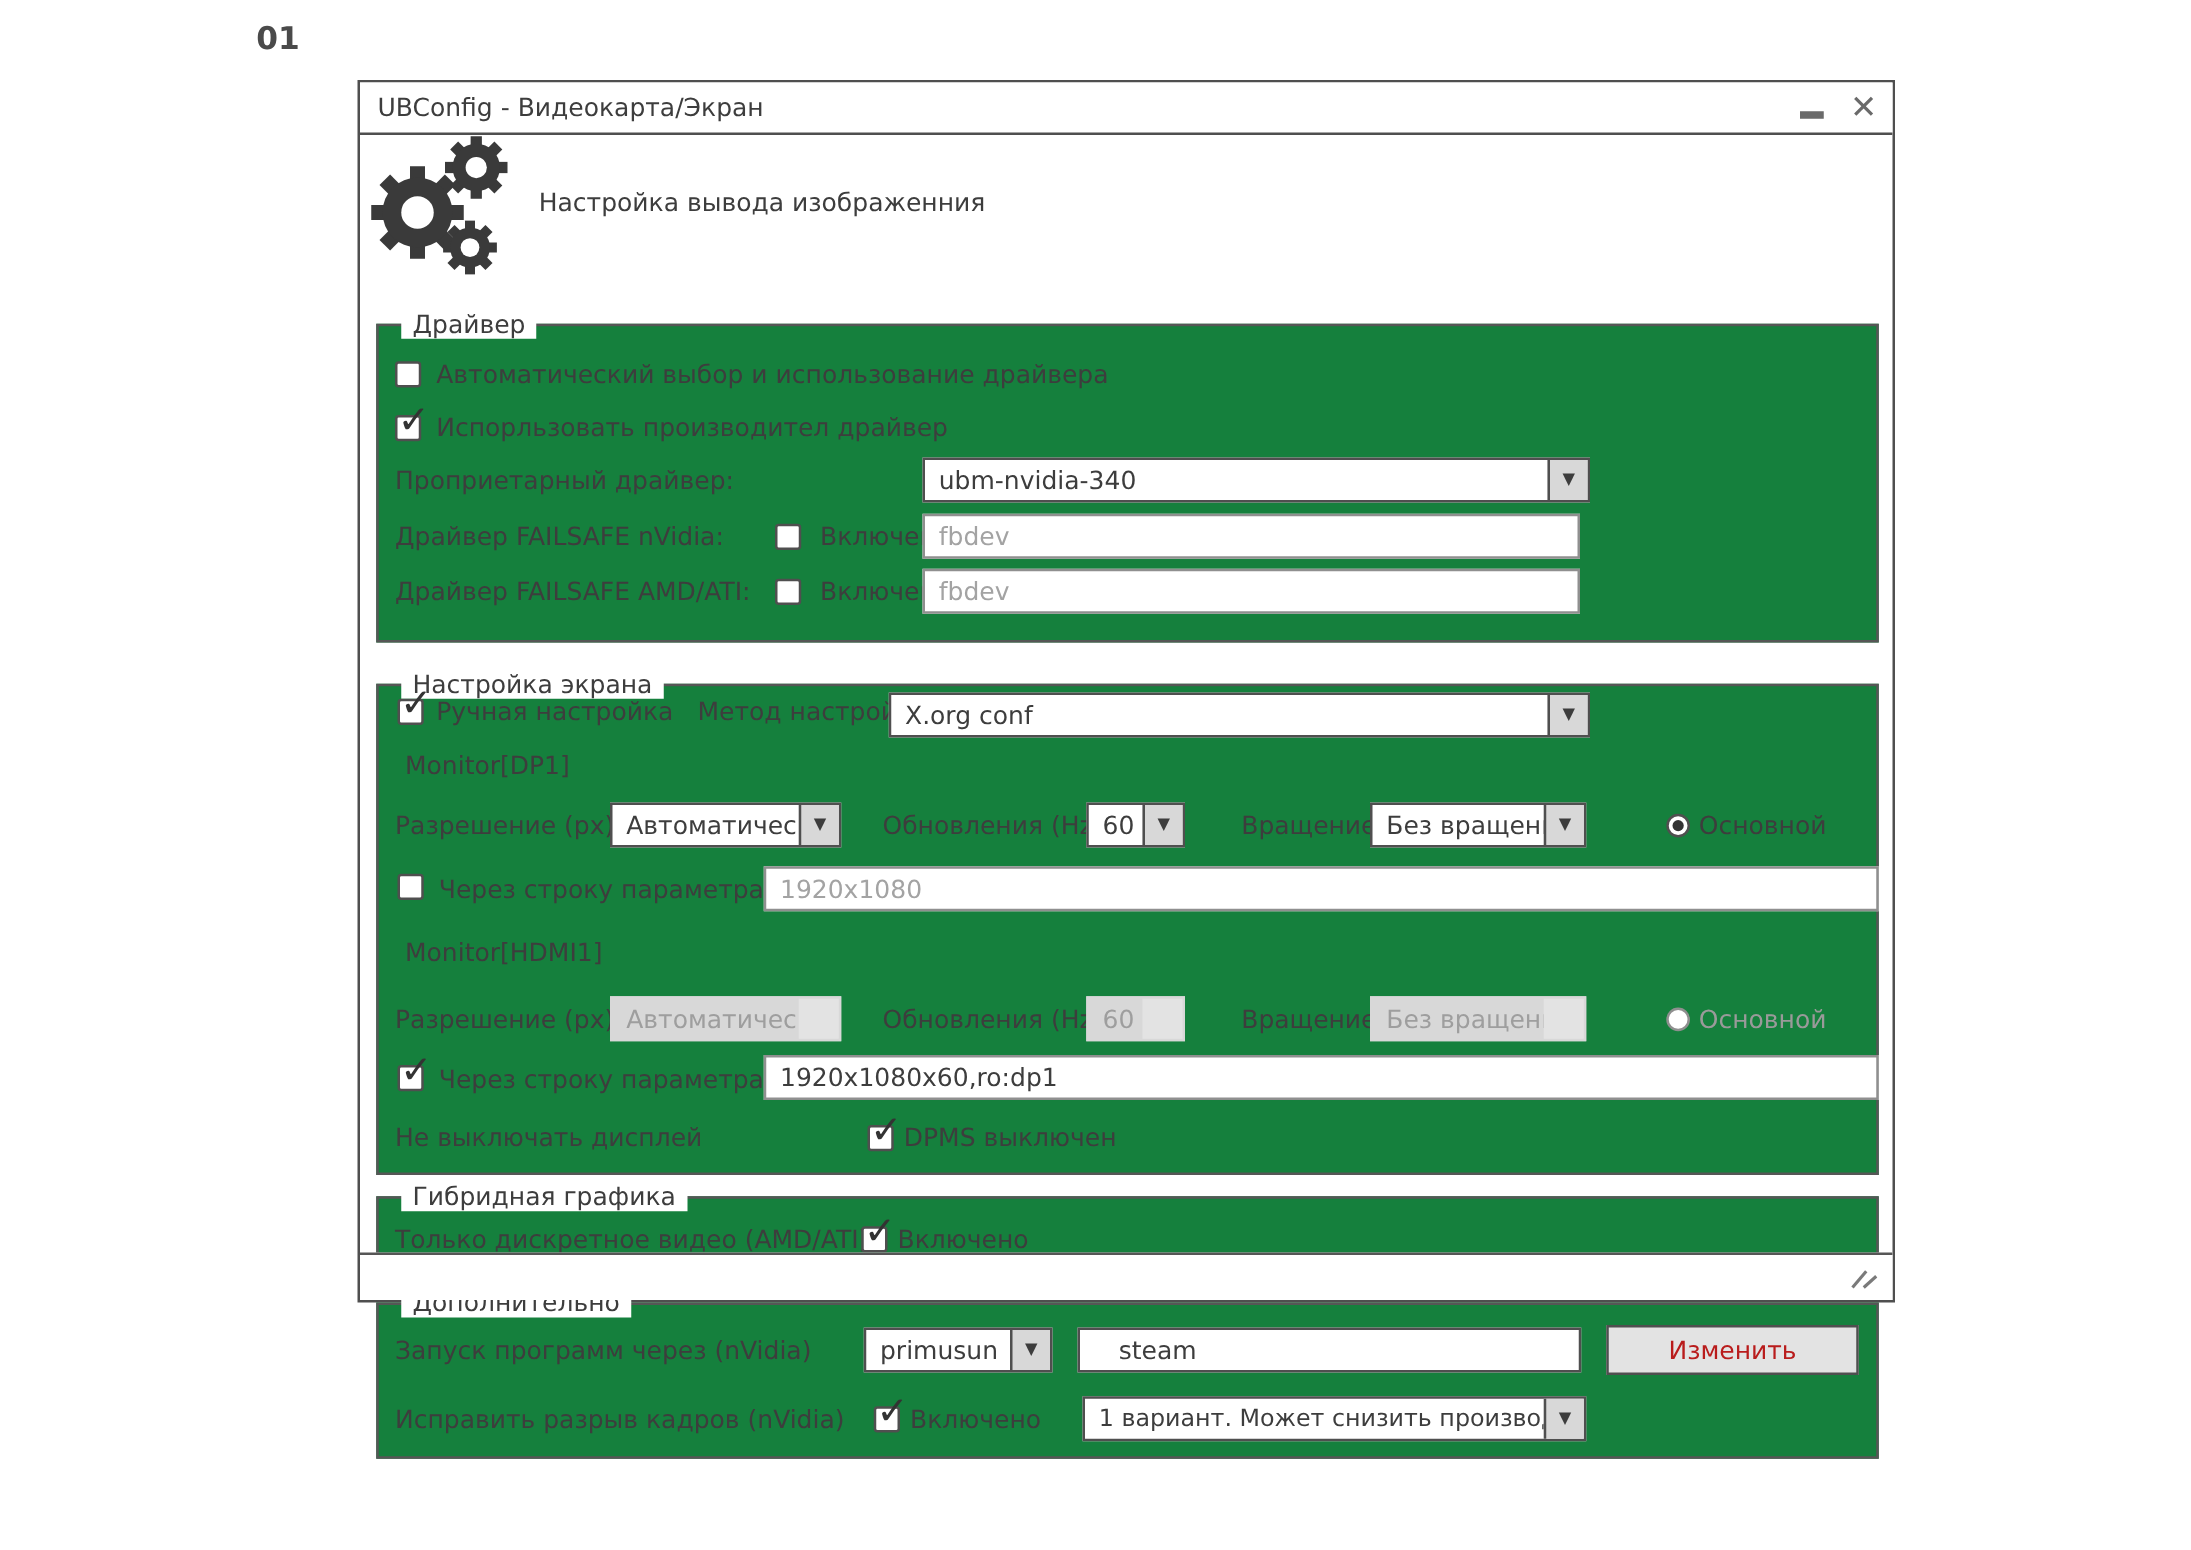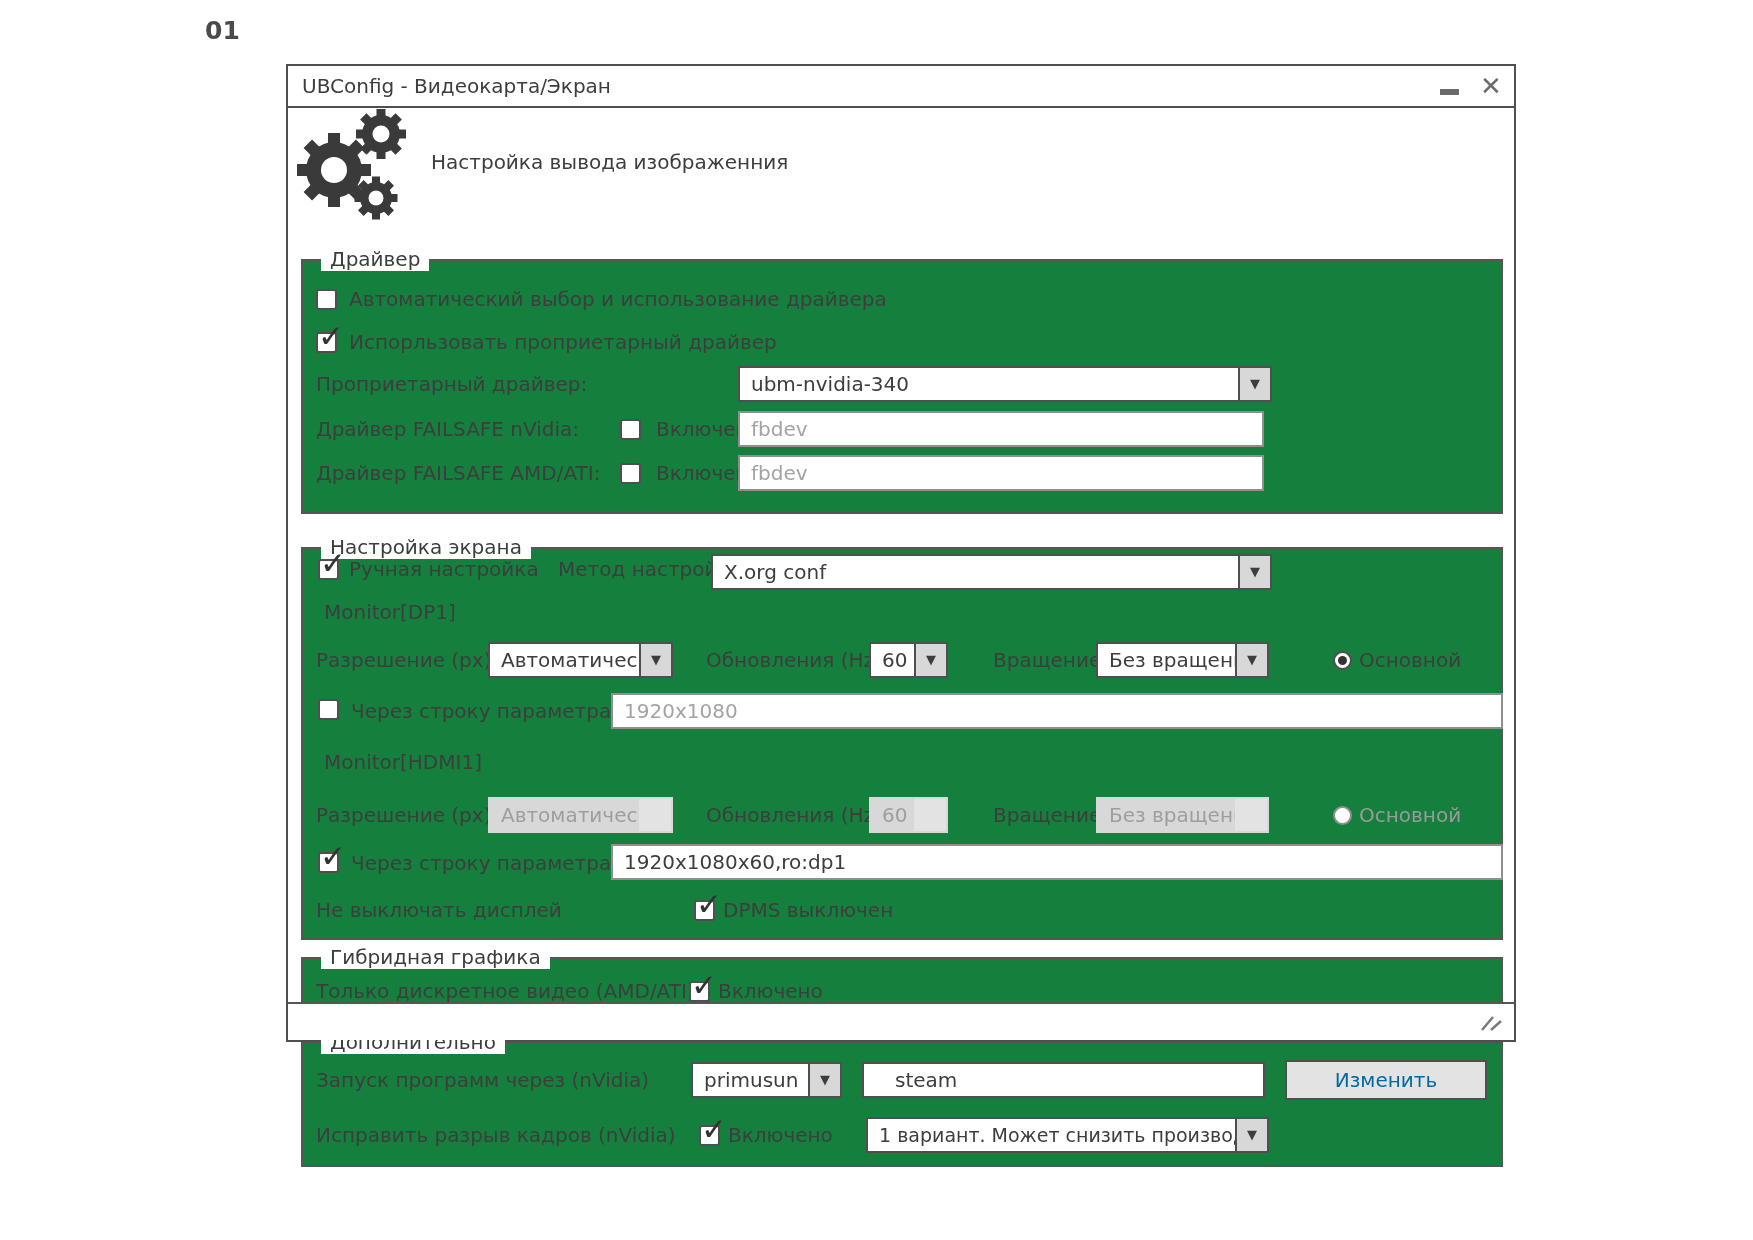--- a/index.html
+++ b/index.html
@@ -110,7 +110,7 @@
     <span class="cb on" style="left:28px; top:266px;">
         <span class="check">✓</span>
       </span>
-    <span class="row-label" style="left:61px; top:276px;">Испорльзовать проприетарный драйвер</span>
+    <span class="row-label" style="left:61px; top:276px;">Испорльзовать производител драйвер</span>
 
     <span class="row-label" style="left:28px; top:318px;">Проприетарный драйвер:</span>
     <div class="combo" style="left:450px; top:300px; width:534px;">

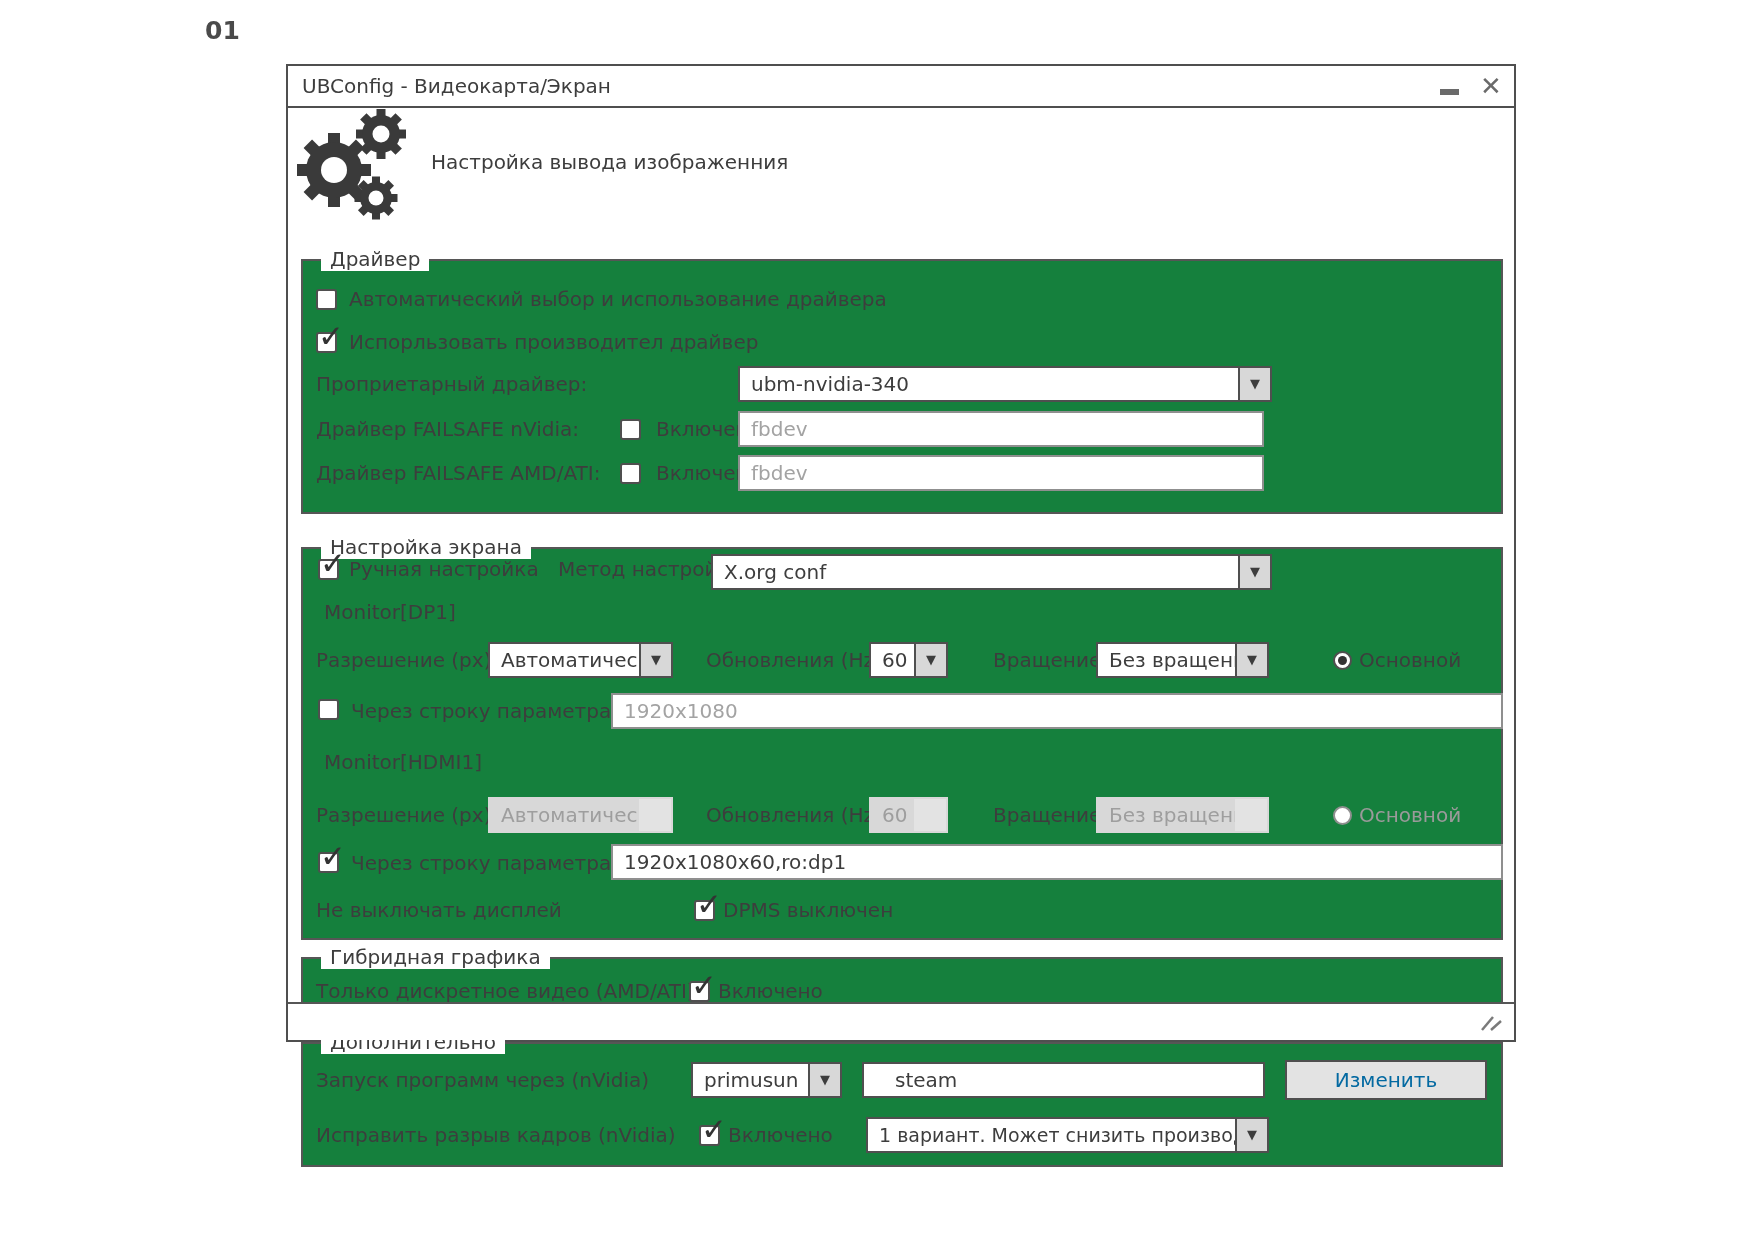--- a/index.html
+++ b/index.html
@@ -49,7 +49,7 @@
   .tfield::placeholder { color:#a3a3a3; opacity:1; }
   .tfield.dark { border-color:#4f4f4f; }
 
-  .btn { position:absolute; height:40px; border:2px solid #4f4f4f; background:#e3e3e3; font-size:20px; color:#0369a1;
+  .btn { position:absolute; height:40px; border:2px solid #4f4f4f; background:#e3e3e3; font-size:20px; color:#b91c1c;
          text-align:center; line-height:36px; cursor:pointer; }
 
   .statusbar { position:absolute; left:0; right:0; bottom:0; height:38px; border-top:2px solid #565656; background:#fff; }

